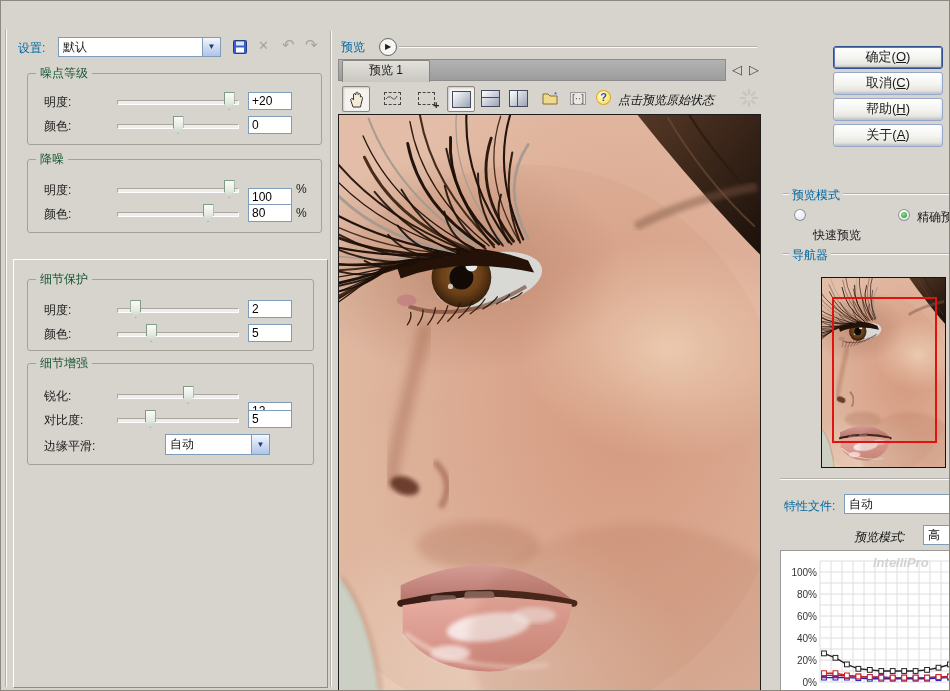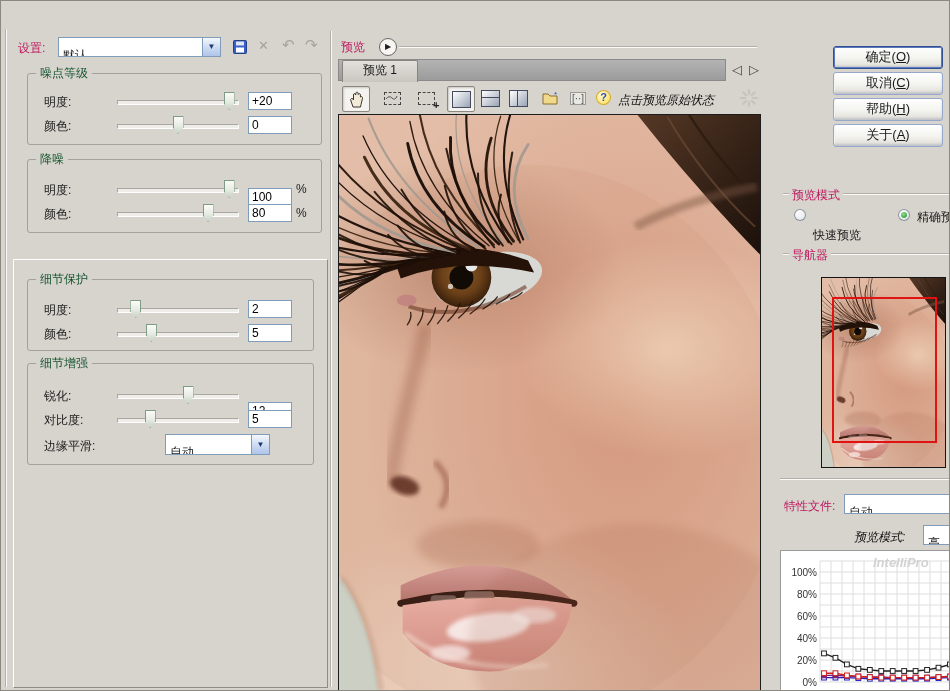--- a/index.html
+++ b/index.html
@@ -17,7 +17,7 @@
   
   .gbox{border:1px solid #a3a19a;border-radius:3px;}
   .gtitle{position:absolute;color:#14532d;background:#d7d4ce;padding:0 4px;line-height:12px;}
-  .bluetxt{color:#be185d;}
+  .bluetxt{color:#0369a1;}
   
   .rowlabel{position:absolute;left:16px;top:2px;}
   .slider{position:absolute;height:18px;}

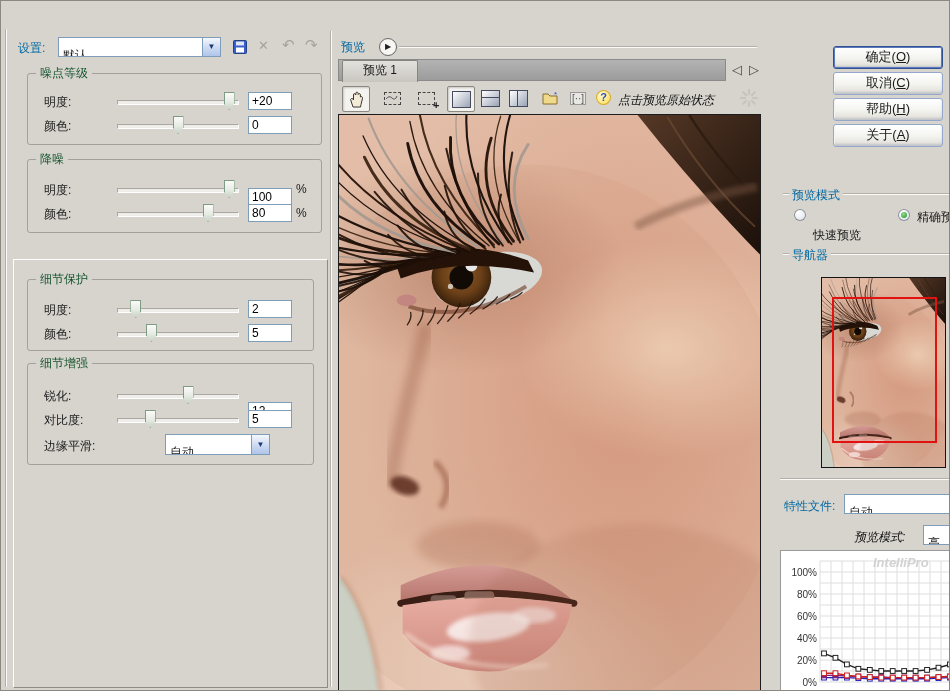--- a/index.html
+++ b/index.html
@@ -39,7 +39,7 @@
   .tabpage{border:1px solid;border-color:#ffffff #8e8c86 #8e8c86 #ffffff;background:#d7d4ce;}
   
   .combo{position:absolute;background:#fff;border:1px solid #7f9db9;display:flex;box-sizing:border-box;}
-  .combo-text{flex:1;padding:1px 4px;line-height:16px;overflow:hidden;white-space:nowrap;margin-top:8px;}
+  .combo-text{flex:1;padding:1px 4px;line-height:16px;overflow:hidden;white-space:nowrap;}
   .combo-btn{width:17px;background:linear-gradient(180deg,#f4f8fc,#cfdcf3 50%,#aec5e9);
              border-left:1px solid #7f9db9;color:#1c3a70;font-size:8px;text-align:center;line-height:17px;}
   

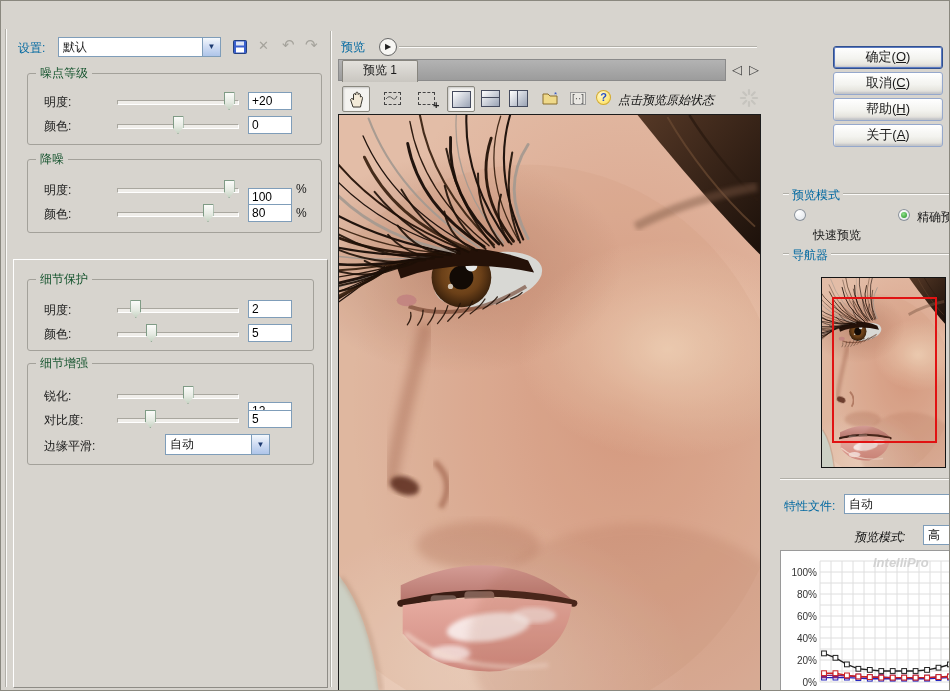--- a/index.html
+++ b/index.html
@@ -58,7 +58,7 @@
   
   #tabstrip{background:linear-gradient(180deg,#b3b3b3,#9c9c9c);border:1px solid #8a8a8a;box-sizing:border-box;}
   #ptab{background:linear-gradient(180deg,#e3e1dc,#c9c6c0);border:1px solid #87857e;border-bottom:none;
-        border-radius:2px 2px 0 0;padding:0 20px;line-height:19px;}
+        border-radius:2px 2px 0 0;padding:0 26px;line-height:19px;}
   .navarrow{font-size:13px;color:#444;line-height:16px;text-align:center;width:16px;}
   .tbtn{position:absolute;width:26px;height:24px;display:flex;align-items:center;justify-content:center;}
   .tbtn.pressed{background:#f4f3f0;border:1px solid #8a887f;border-radius:2px;box-shadow:inset 1px 1px 2px rgba(0,0,0,.18);}

